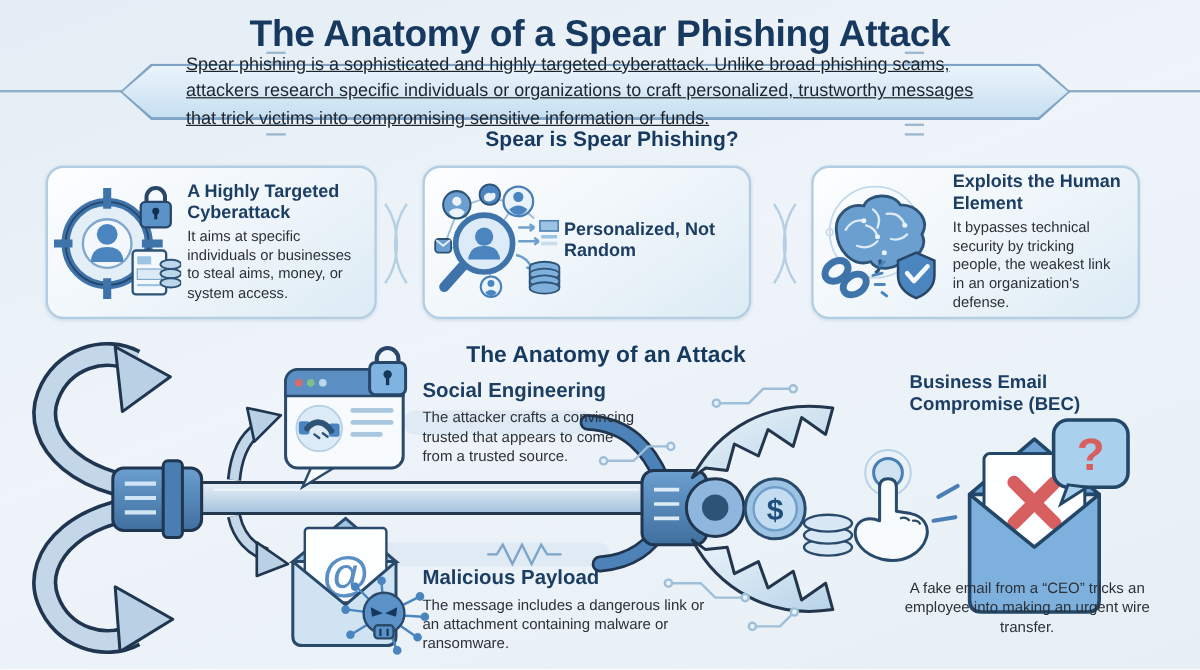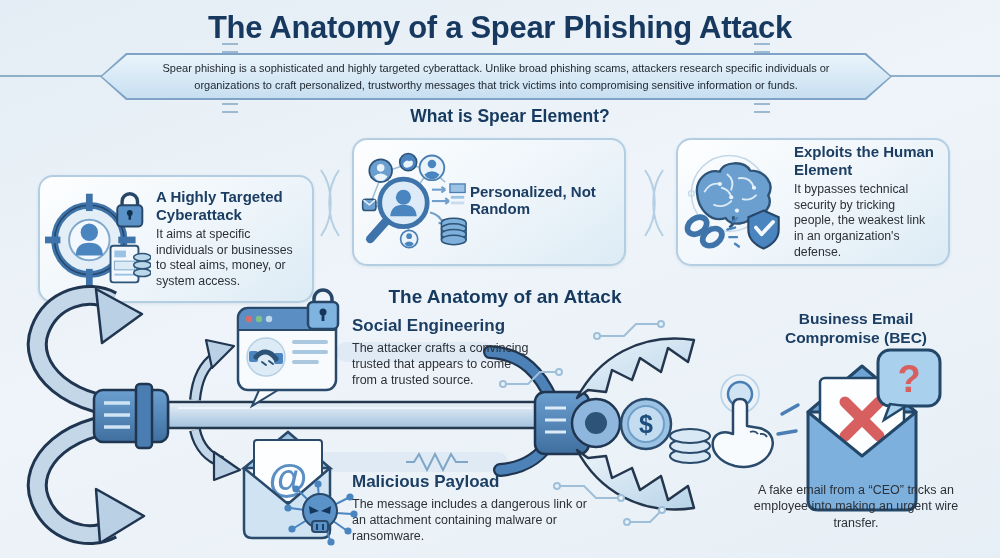--- a/index.html
+++ b/index.html
@@ -15,7 +15,7 @@
   .banner-fill{position:absolute;inset:2px;background:linear-gradient(180deg,#eaf4fb,#c7dff1);
     clip-path:polygon(25px 0,calc(100% - 25px) 0,100% 50%,calc(100% - 25px) 100%,25px 100%,0 50%);}
   .banner-text{position:absolute;inset:0;display:flex;align-items:center;justify-content:center;
-    text-align:center;font-size:11px;line-height:1.5;color:#1d242c;padding:0 55px;}
+    font-size:15px;line-height:1.5;color:#1d242c;padding:0 55px;text-decoration:underline;}
   .edge-line{position:absolute;top:75px;height:2px;background:#8fb0c9;}
   .deco-dash{position:absolute;width:16px;height:6px;border-top:2px solid #9db9d0;border-bottom:2px solid #9db9d0;}
   

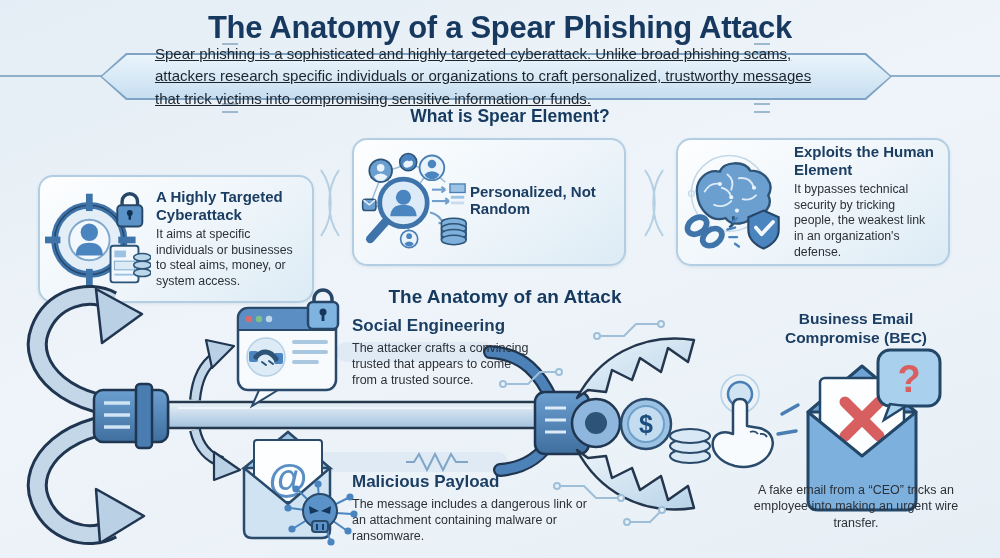--- a/index.html
+++ b/index.html
@@ -61,7 +61,7 @@
     <div class="banner-text">Spear phishing is a sophisticated and highly targeted cyberattack. Unlike broad phishing scams, attackers research specific individuals or organizations to craft personalized, trustworthy messages that trick victims into compromising sensitive information or funds.</div>
   </div>
 
-  <div id="whatis-heading" class="section-heading">What is Spear Element?</div>
+  <div id="whatis-heading" class="section-heading">Spear is Spear Phishing?</div>
 
   <div class="card" style="left:38px;width:272px;margin-top:37px;">
     <div class="card-icon">

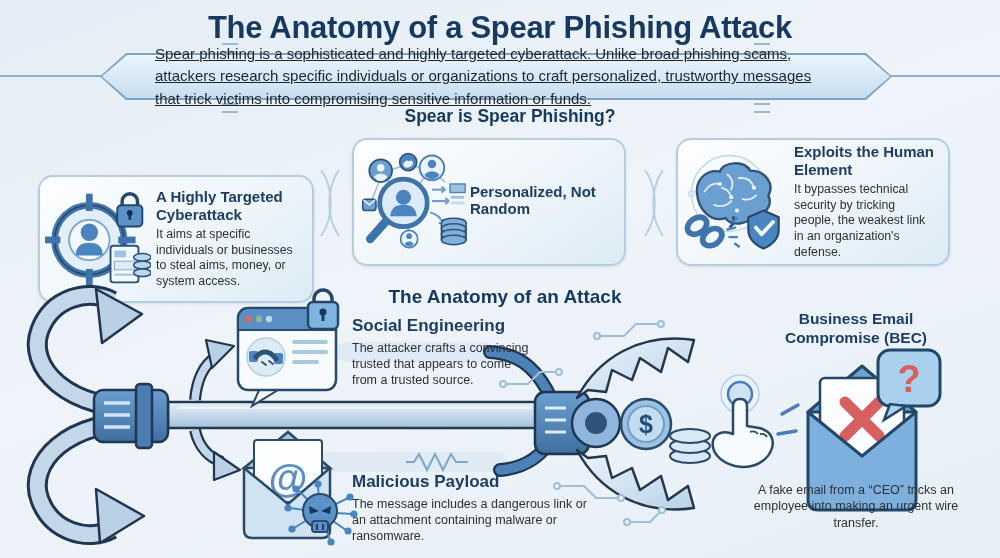--- a/index.html
+++ b/index.html
@@ -63,7 +63,7 @@
 
   <div id="whatis-heading" class="section-heading">Spear is Spear Phishing?</div>
 
-  <div class="card" style="left:38px;width:272px;margin-top:37px;">
+  <div class="card" style="left:38px;width:272px;">
     <div class="card-icon">
       <svg width="106" height="106" viewBox="0 0 110 110">
         <circle cx="46" cy="56" r="36" fill="#e3eef7" stroke="#3f74ab" stroke-width="7"></circle>

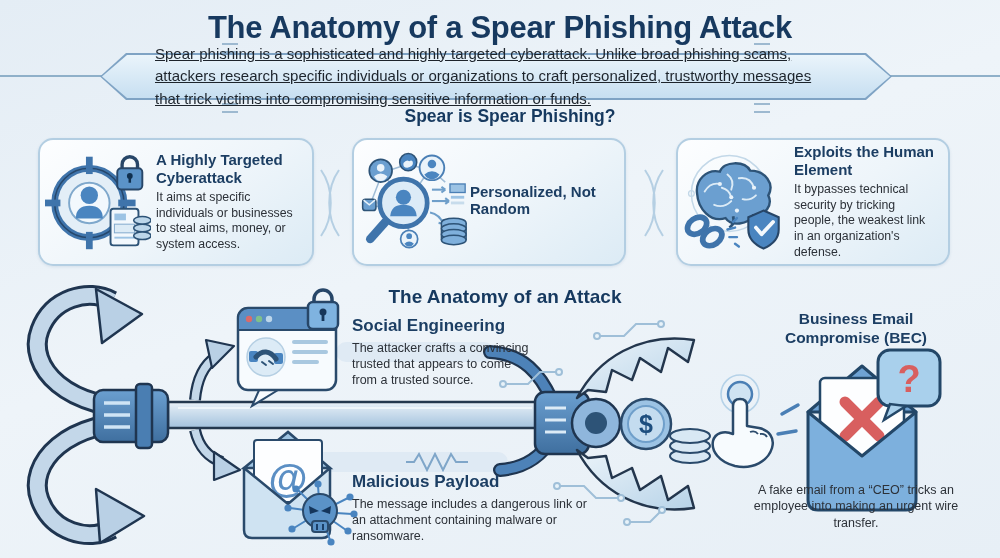--- a/index.html
+++ b/index.html
@@ -35,7 +35,7 @@
   .step-body{font-size:12.5px;color:#2c3138;line-height:1.3;margin-top:4px;}
   #step-social{position:absolute;left:352px;top:316px;width:178px;}
   #step-payload{position:absolute;left:352px;top:472px;width:252px;}
-  #bec-title{position:absolute;left:758px;top:310px;width:196px;text-align:center;
+  #bec-title{position:absolute;left:758px;top:310px;width:196px;text-align:left;
     font-size:15.5px;font-weight:bold;color:#1c3e63;line-height:1.2;}
   #bec-caption{position:absolute;left:740px;top:482px;width:232px;text-align:center;
     font-size:12.5px;color:#2c3138;line-height:1.3;}

